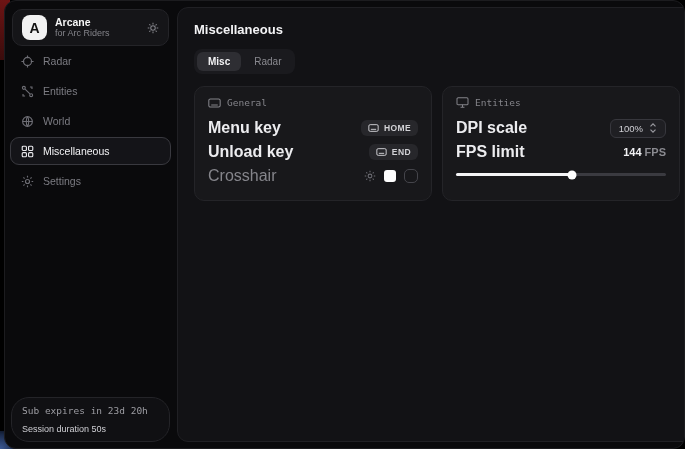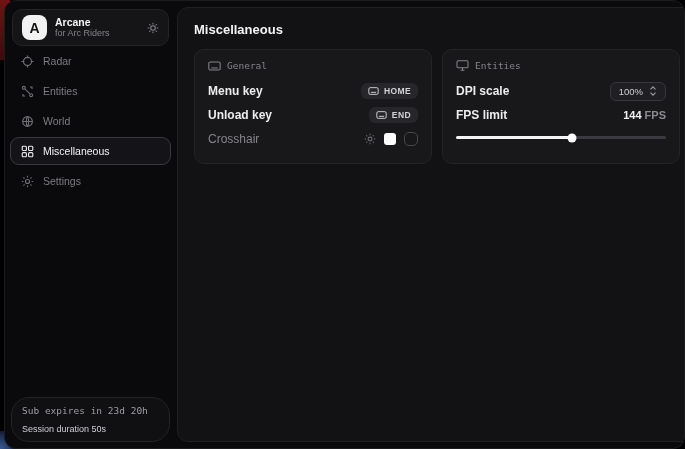--- a/index.html
+++ b/index.html
@@ -156,6 +156,10 @@
   <div class="main">
     <div class="page-title">Miscellaneous</div>
 
+    <div class="tabs">
+      <div class="tab active">Misc</div>
+      <div class="tab">Radar</div>
+    </div>
 
     <div class="panels">
 

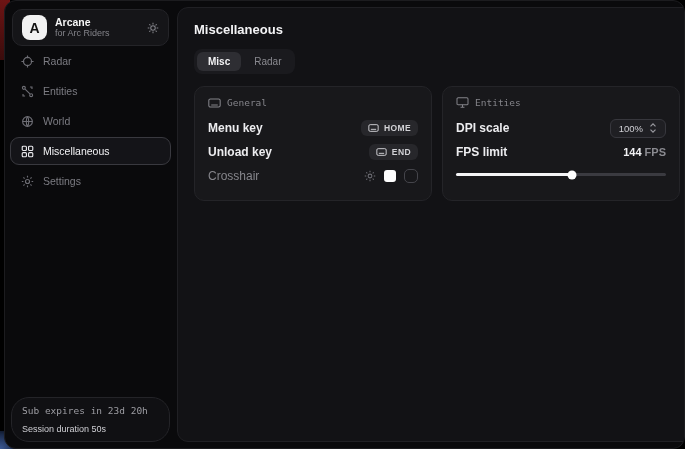--- a/index.html
+++ b/index.html
@@ -49,7 +49,7 @@
   .panel-head { display:flex; align-items:flex-end; gap:6px; color:#84848a;
     font-family:"DejaVu Sans Mono", monospace; font-size:9.5px; margin-bottom:8px; }
   .row { display:flex; align-items:center; justify-content:space-between; height:24px; }
-  .row-label { color:#ececef; font-size:12px; font-weight:bold; }
+  .row-label { color:#ececef; font-size:16px; font-weight:bold; }
   .row-label.dim { color:#85858b; font-weight:normal; }
   .kbadge { background:#27272b; border-radius:6px; padding:3px 7px; display:flex;
     align-items:center; gap:5px; color:#d2d2d6; font-size:8.5px; font-weight:bold;

